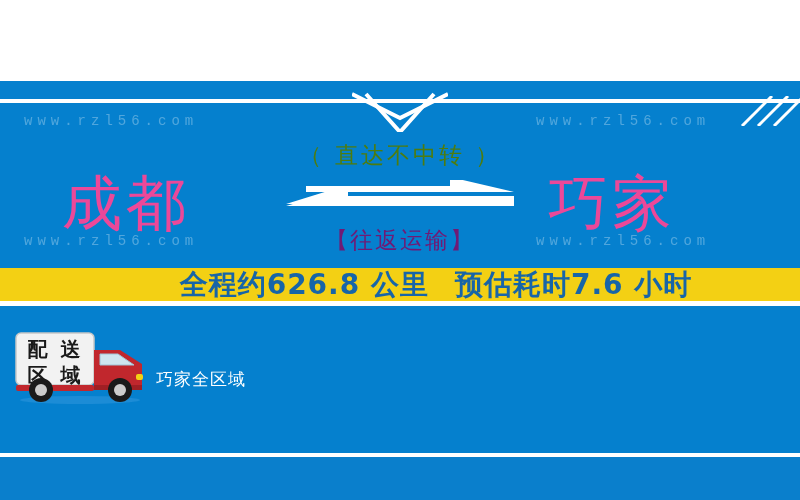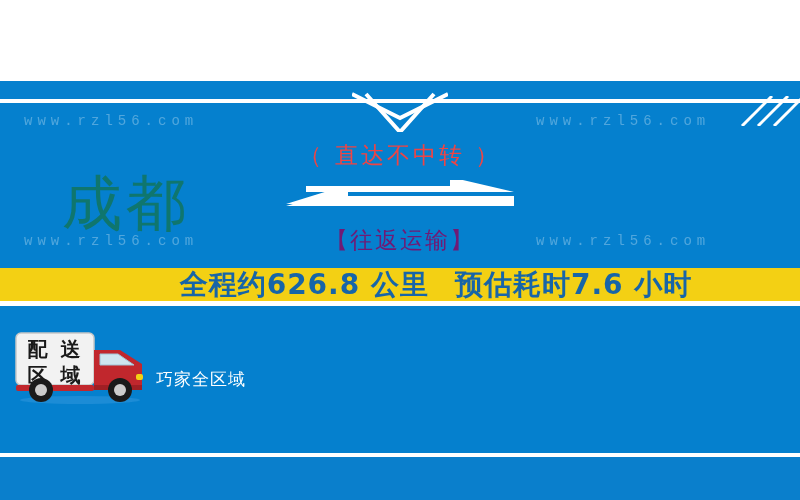--- a/index.html
+++ b/index.html
@@ -54,7 +54,7 @@
   
   .direct-note{
     position:absolute;left:0;top:140px;width:800px;text-align:center;
-    font-size:23px;line-height:30px;color:#ef4444;letter-spacing:3px;
+    font-size:23px;line-height:30px;color:#4d7c0f;letter-spacing:3px;
   }
   .arrows{position:absolute;left:286px;top:180px;width:228px;height:42px;}
   .round-trip{

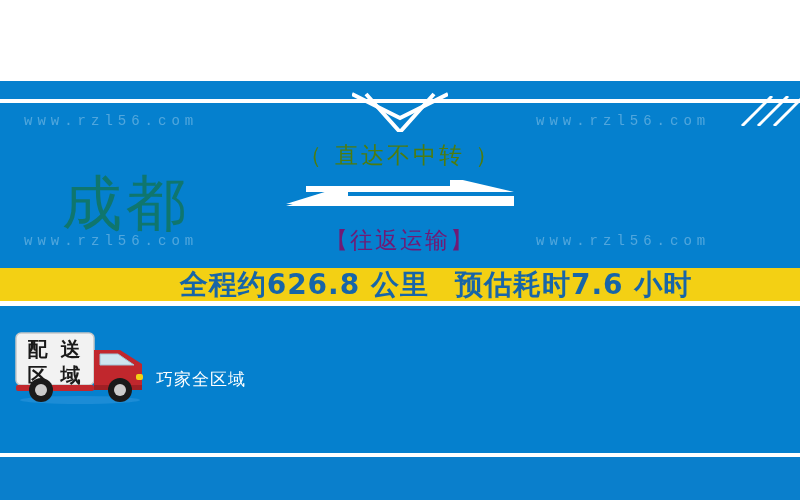--- a/index.html
+++ b/index.html
@@ -45,7 +45,7 @@
   
   .city{
     position:absolute;top:168px;
-    font-size:60px;line-height:70px;color:#0f766e;font-weight:500;
+    font-size:60px;line-height:70px;color:#ec4899;font-weight:500;
     letter-spacing:4px;white-space:nowrap;
   }
   .city.left{left:62px;}

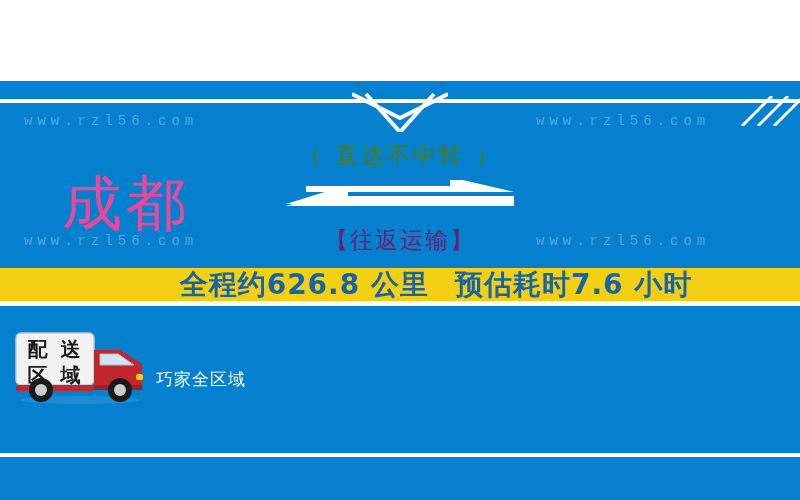--- a/index.html
+++ b/index.html
@@ -145,6 +145,7 @@
   <div class="wm w7">www.rzl56.com</div>
 
   <div class="city left">成都</div>
+  <div class="city right">巧家</div>
 
   <div class="direct-note">（ 直达不中转 ）</div>
 

